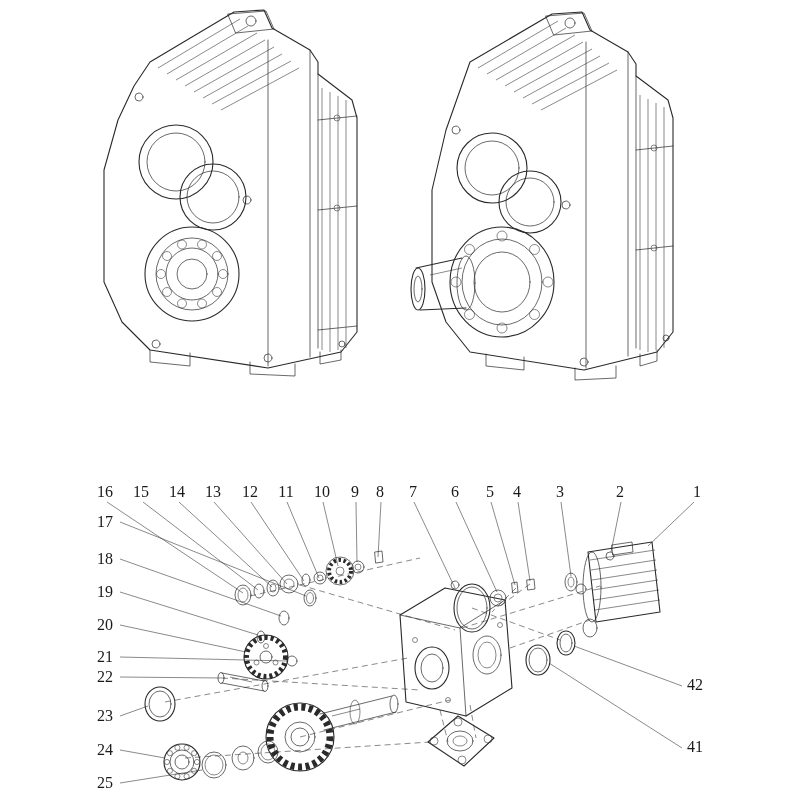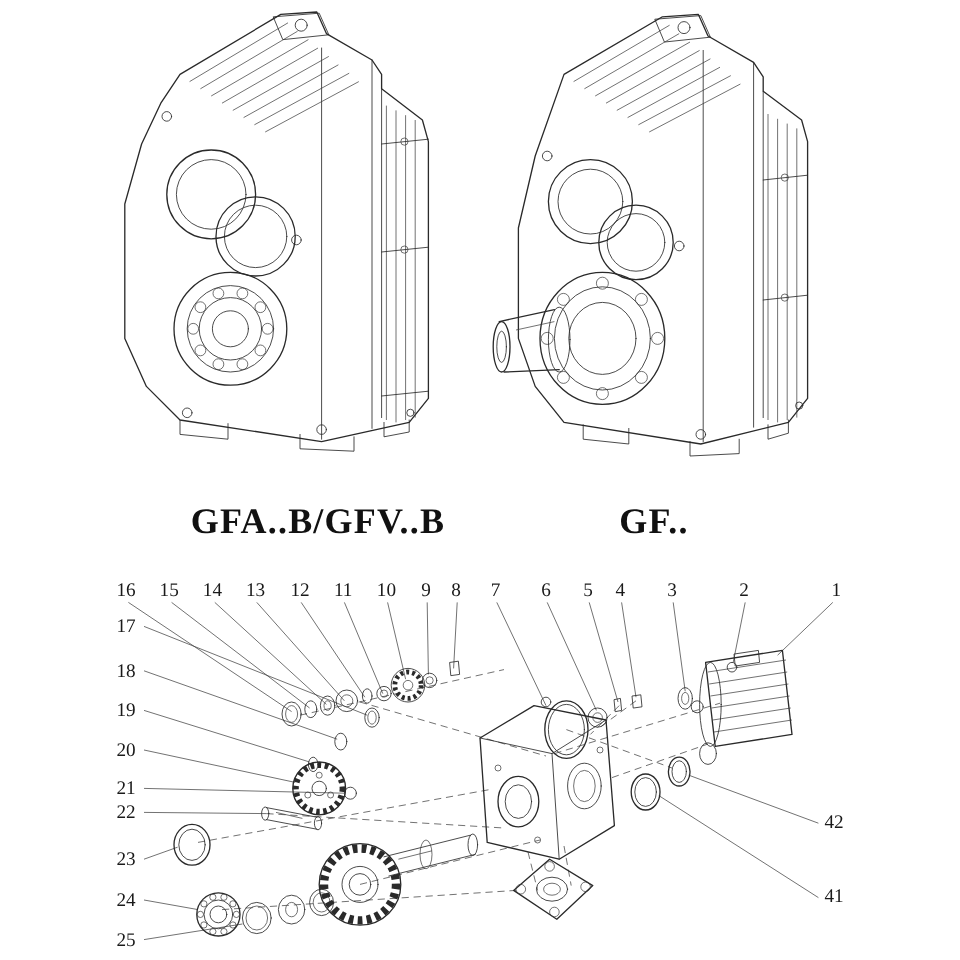--- a/index.html
+++ b/index.html
@@ -373,7 +373,6 @@
     </g>
   </svg>
 
-  <div class="model-label" id="label-left">GFA..B/GFV..B</div>
   <div class="model-label" id="label-right">GF..</div>
 
 </div>

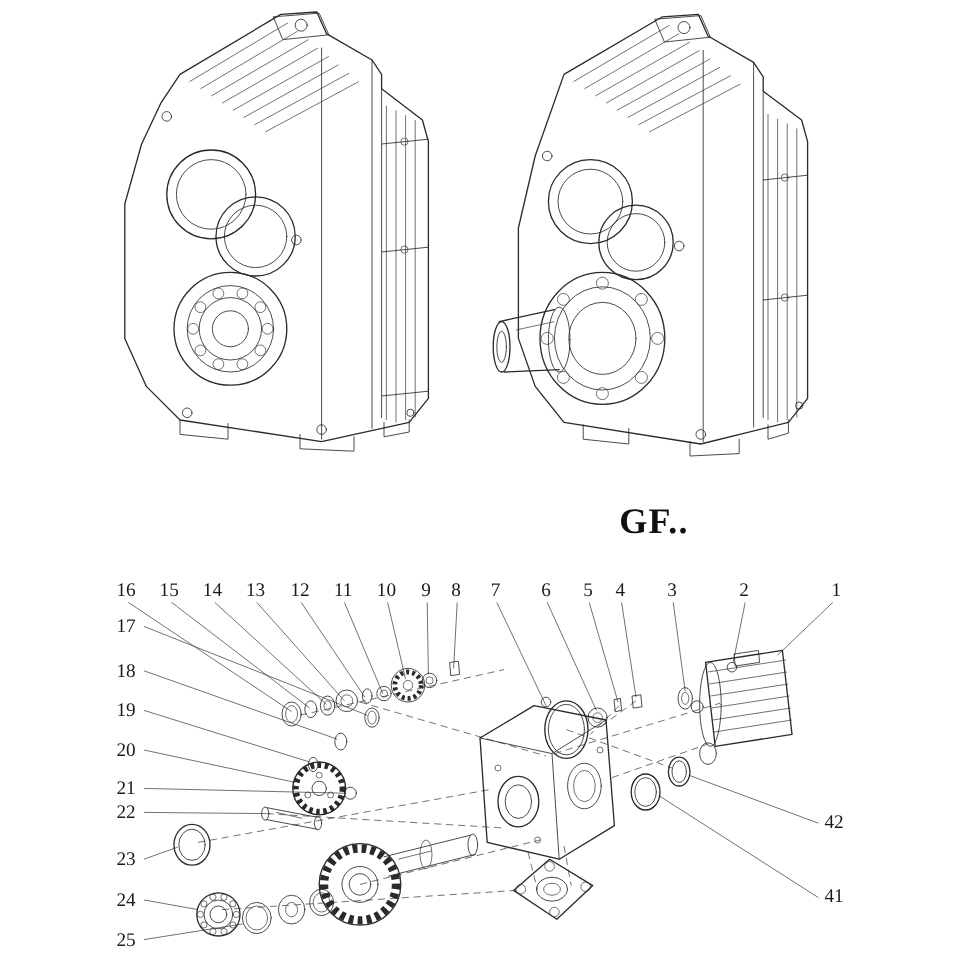--- a/index.html
+++ b/index.html
@@ -373,7 +373,6 @@
     </g>
   </svg>
 
-  <div class="model-label" id="label-right">GF..</div>
 
 </div>
 

